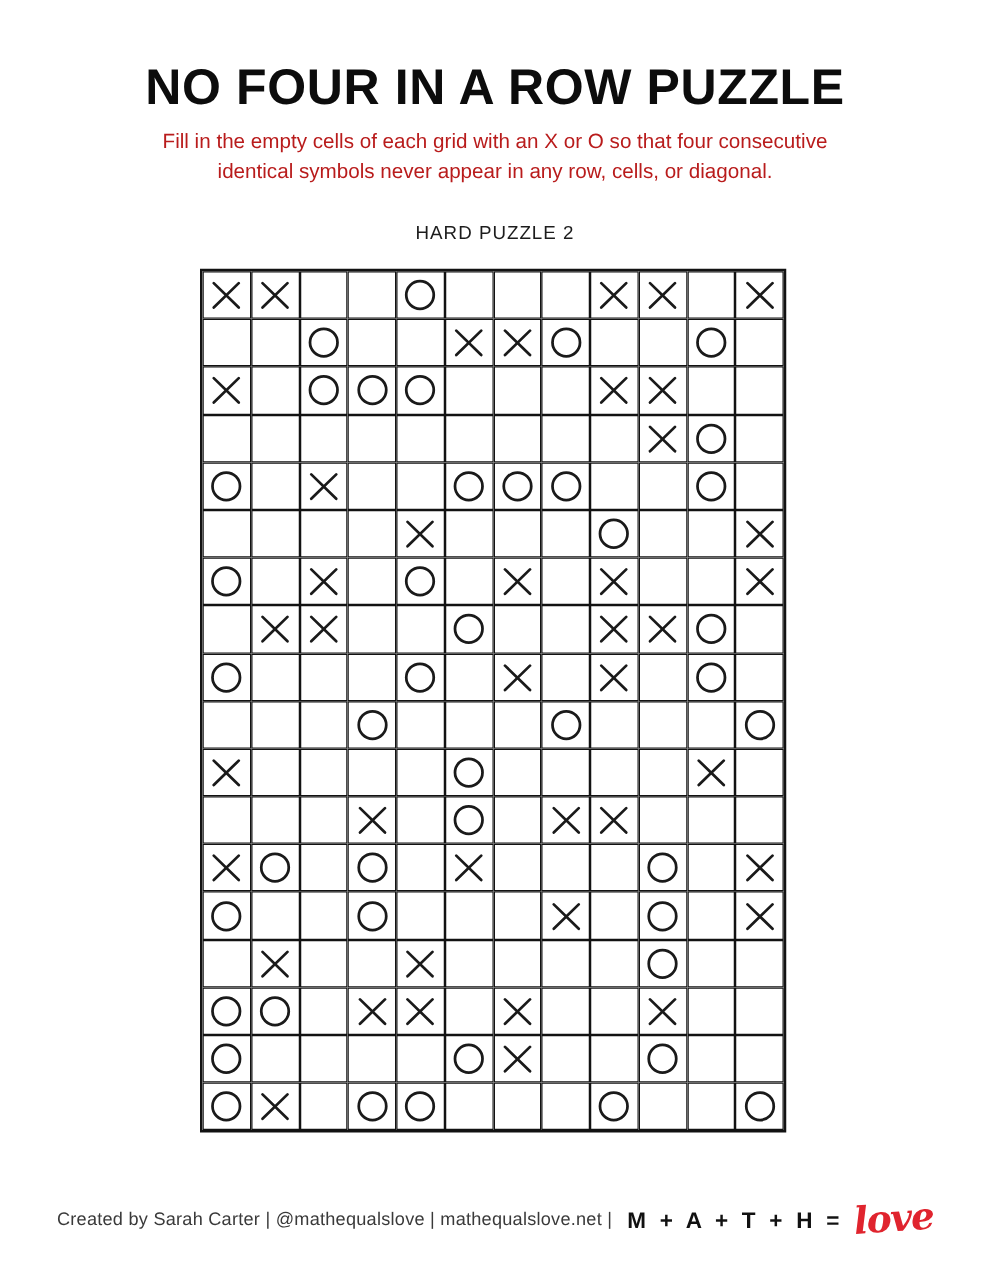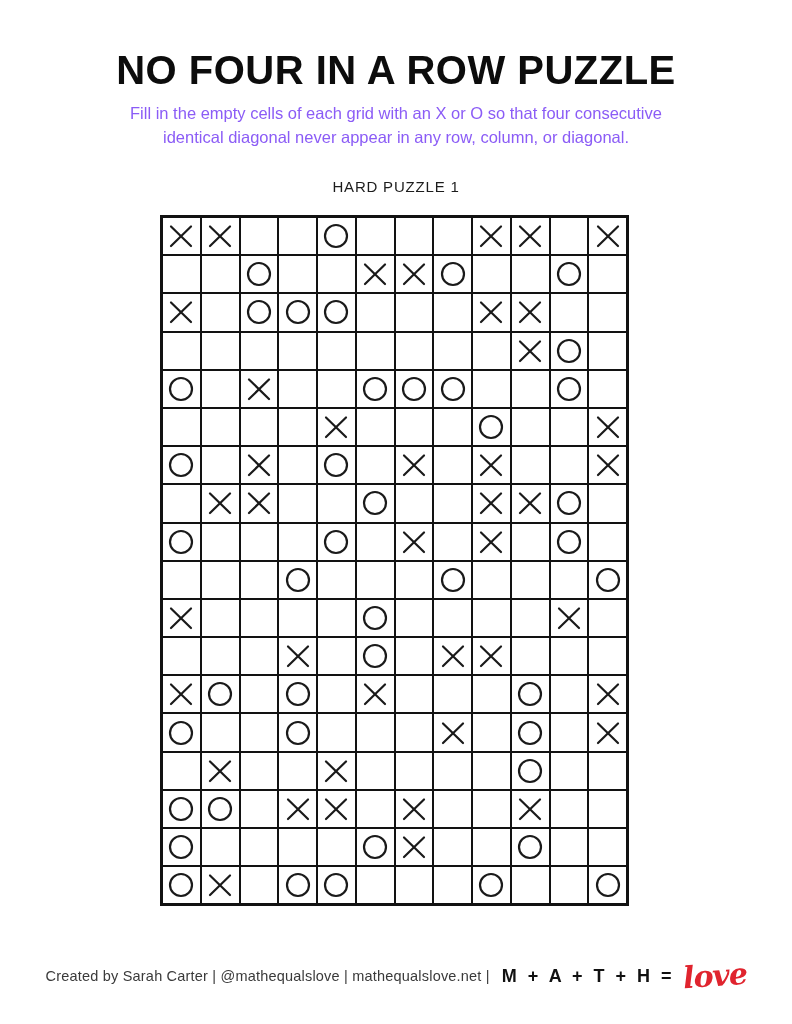--- a/index.html
+++ b/index.html
@@ -27,7 +27,7 @@
     text-align: center;
     font-size: 16.5px;
     line-height: 1.45;
-    color: #8b5cf6;
+    color: #b91c1c;
   }
   .puzzle-label {
     position: absolute;

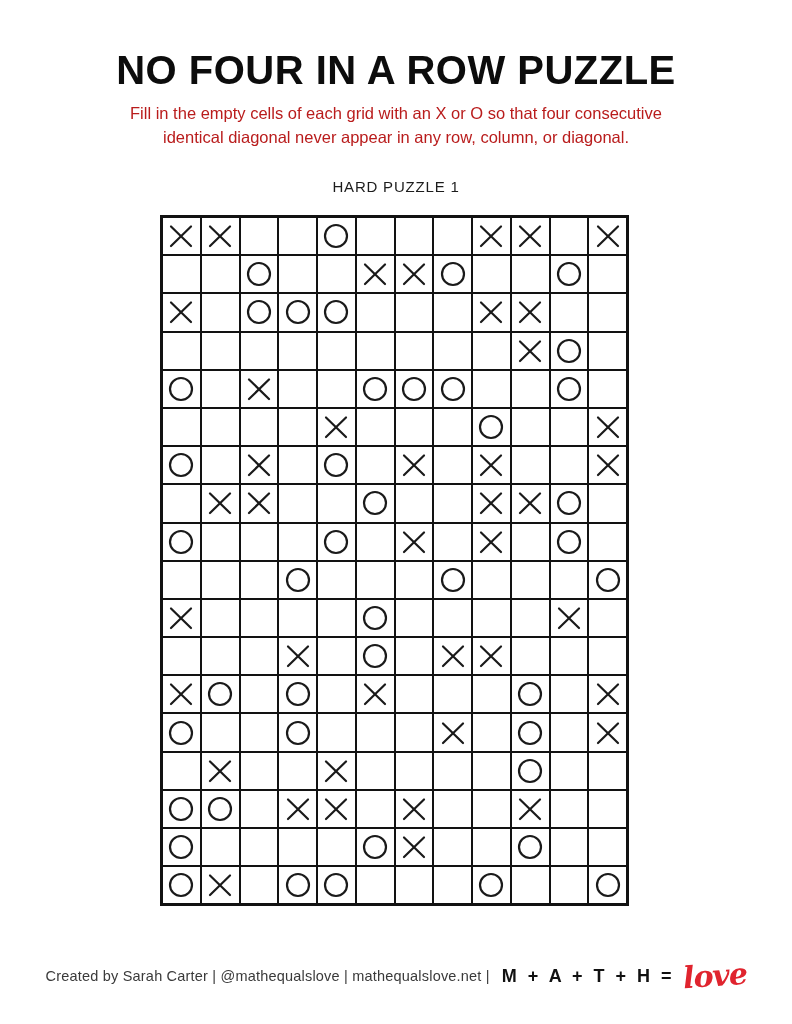--- a/index.html
+++ b/index.html
@@ -97,7 +97,7 @@
 
 <div class="instructions">
   <div>Fill in the empty cells of each grid with an X or O so that four consecutive</div>
-  <div>identical diagonal never appear in any row, column, or diagonal.</div>
+  <div>identical symbols never appear in any row, cells, or diagonal.</div>
 </div>
 
 <div class="puzzle-label">HARD PUZZLE 1</div>

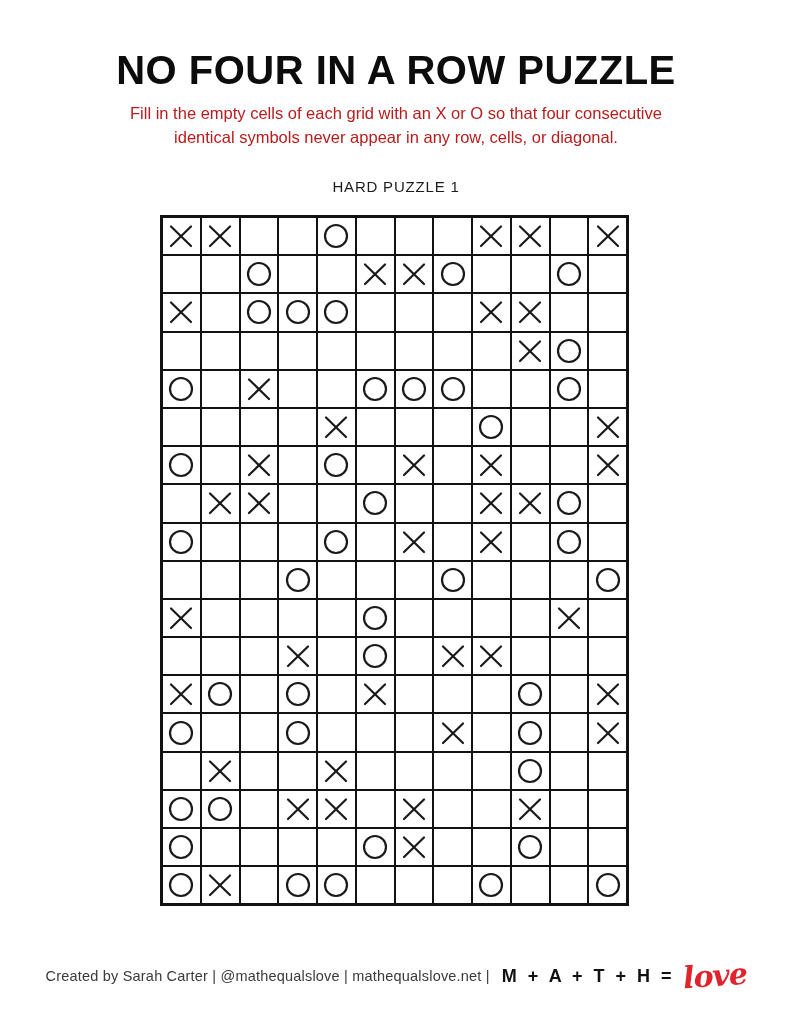--- a/index.html
+++ b/index.html
@@ -100,7 +100,7 @@
   <div>identical symbols never appear in any row, cells, or diagonal.</div>
 </div>
 
-<div class="puzzle-label">HARD PUZZLE 1</div>
+<div class="puzzle-label">HARD PUZZLE 2</div>
 
 <div class="grid">
     <div class="cell">

